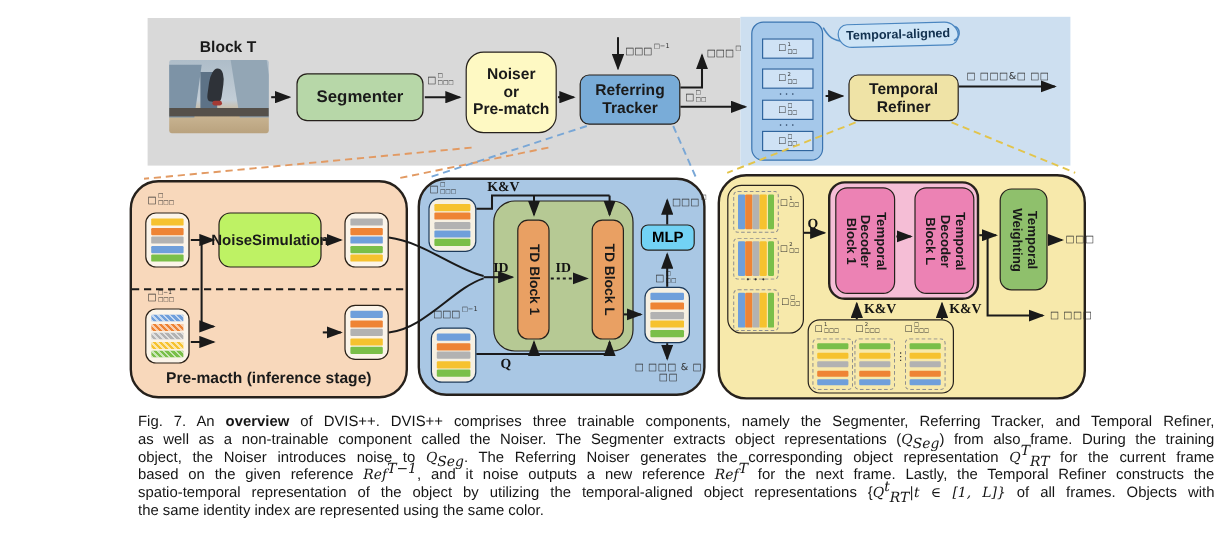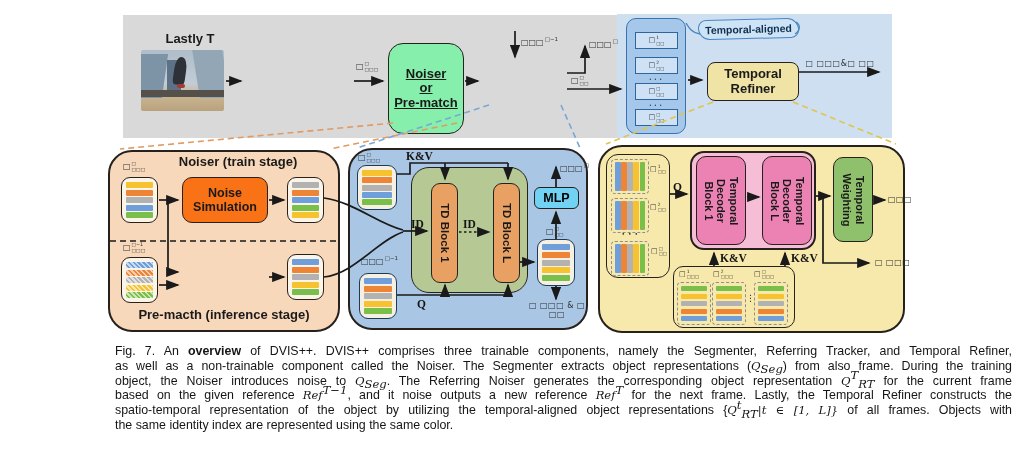--- a/index.html
+++ b/index.html
@@ -103,7 +103,7 @@
   <div class="band gray"></div>
   <div class="band blue"></div>
 
-  <div class="lbl frame-label">Lastly T</div>
+  <div class="lbl frame-label">Block T</div>
   <div class="photo">
     <div class="b1"></div>
     <div class="b2"></div>

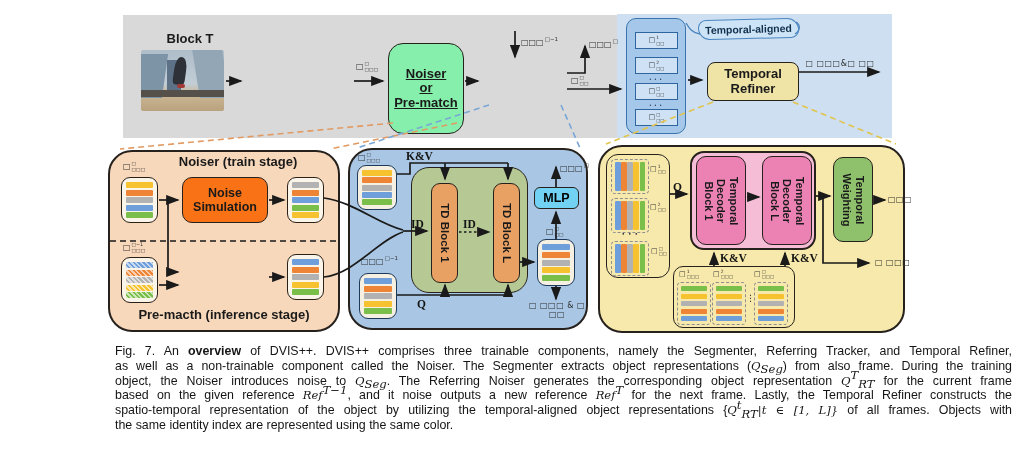--- a/index.html
+++ b/index.html
@@ -15,7 +15,7 @@
        display:flex;flex-direction:column;align-items:center;justify-content:center;
        text-align:center;font-weight:bold;color:#1a1a1a;line-height:1.12;}
   .segmenter{left:247px;top:61px;width:106px;height:40px;background:#b7d7a8;border-radius:9px;font-size:14px;}
-  .noiser{left:388px;top:43px;width:76px;height:91px;background:#86efac;border-radius:15px;font-size:13px;text-decoration:underline;}
+  .noiser{left:388px;top:43px;width:76px;height:68px;background:#fef9c3;border-radius:15px;font-size:13px;}
   .rtracker{left:483px;top:62px;width:84px;height:42px;background:#79acd8;border-radius:8px;font-size:13px;}
   .trefiner{left:707px;top:62px;width:92px;height:39px;background:#efe3a6;border-radius:8px;font-size:13px;}
   

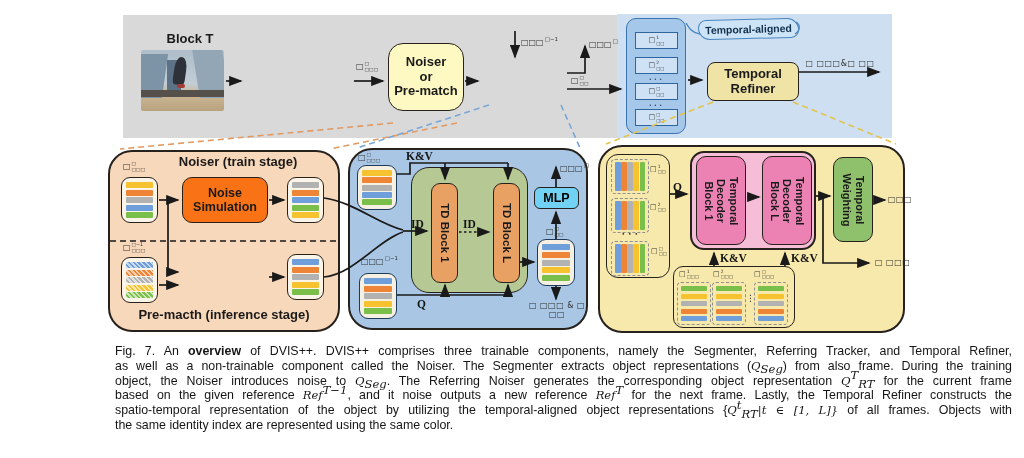--- a/index.html
+++ b/index.html
@@ -113,6 +113,9 @@
     <div class="shoe"></div>
   </div>
 
+  <div class="box segmenter">
+    <span>Segmenter</span>
+  </div>
   <div class="box noiser">
       <div>Noiser</div>
       <div>or</div>

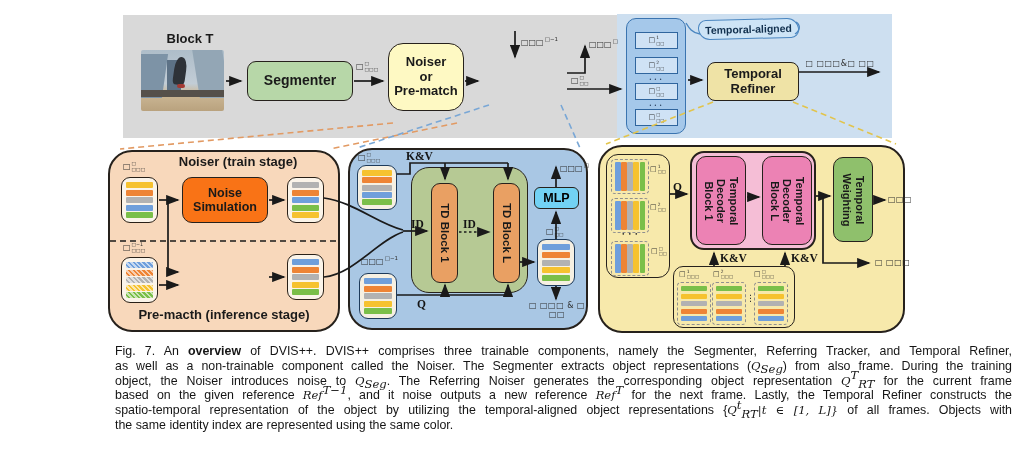--- a/index.html
+++ b/index.html
@@ -121,6 +121,10 @@
       <div>or</div>
       <div>Pre-match</div>
     </div>
+  <div class="box rtracker">
+      <div>Referring</div>
+      <div>Tracker</div>
+    </div>
   <div class="box trefiner">
       <div>Temporal</div>
       <div>Refiner</div>

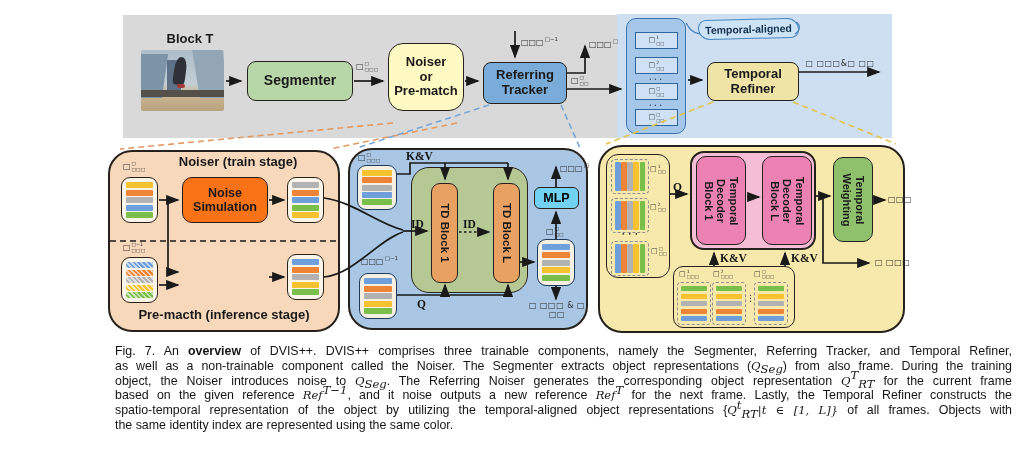--- a/index.html
+++ b/index.html
@@ -199,7 +199,6 @@
   </div>
 
   <div class="panel noiser-p"></div>
-  <div class="ptitle" style="left:148px;top:154px;width:180px">Noiser (train stage)</div>
   <span class="abs mlabel" style="left:123px;top:161px">
       <span class="mb">□</span>
       <span class="col">

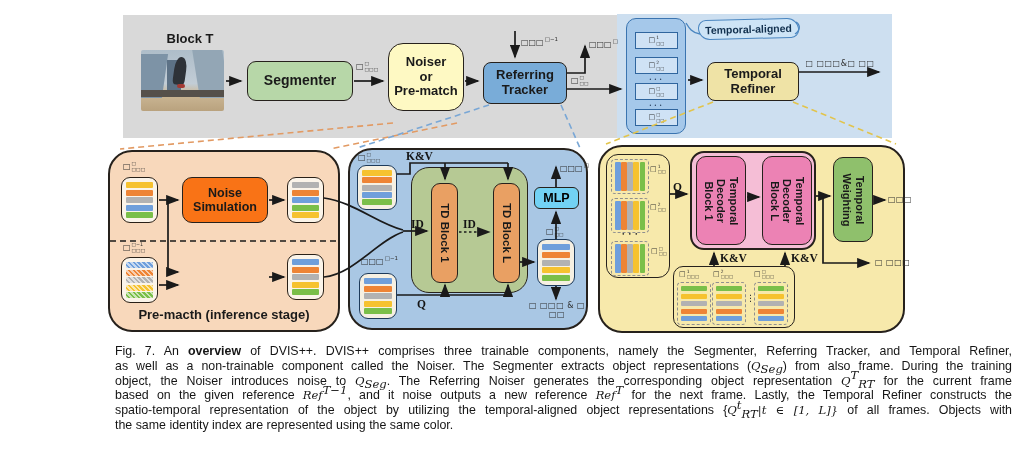--- a/index.html
+++ b/index.html
@@ -33,8 +33,8 @@
   .panel.tracker-p{left:348px;top:148px;width:240px;height:182px;background:#a9c7e4;}
   .panel.refiner-p{left:598px;top:145px;width:307px;height:188px;background:#f7e9ab;}
   .ptitle{position:absolute;text-align:center;font-weight:bold;font-size:13px;color:#1a1a1a;}
-  .pinkbox{position:absolute;box-sizing:border-box;background:#f97316;border:1.6px solid #26211c;
-           border-radius:10px;display:flex;flex-direction:column;align-items:center;justify-content:center;
+  .pinkbox{position:absolute;box-sizing:border-box;background:#bef264;border:1.6px solid #26211c;
+           border-radius:10px;display:flex;flex-direction:row;align-items:center;justify-content:center;
            font-weight:bold;font-size:12.5px;color:#1a1a1a;line-height:1.15;}
   .greenbox{position:absolute;left:411px;top:167px;width:117px;height:126px;background:#b6c994;
             border:1.6px solid #26211c;border-radius:18px;box-sizing:border-box;}

